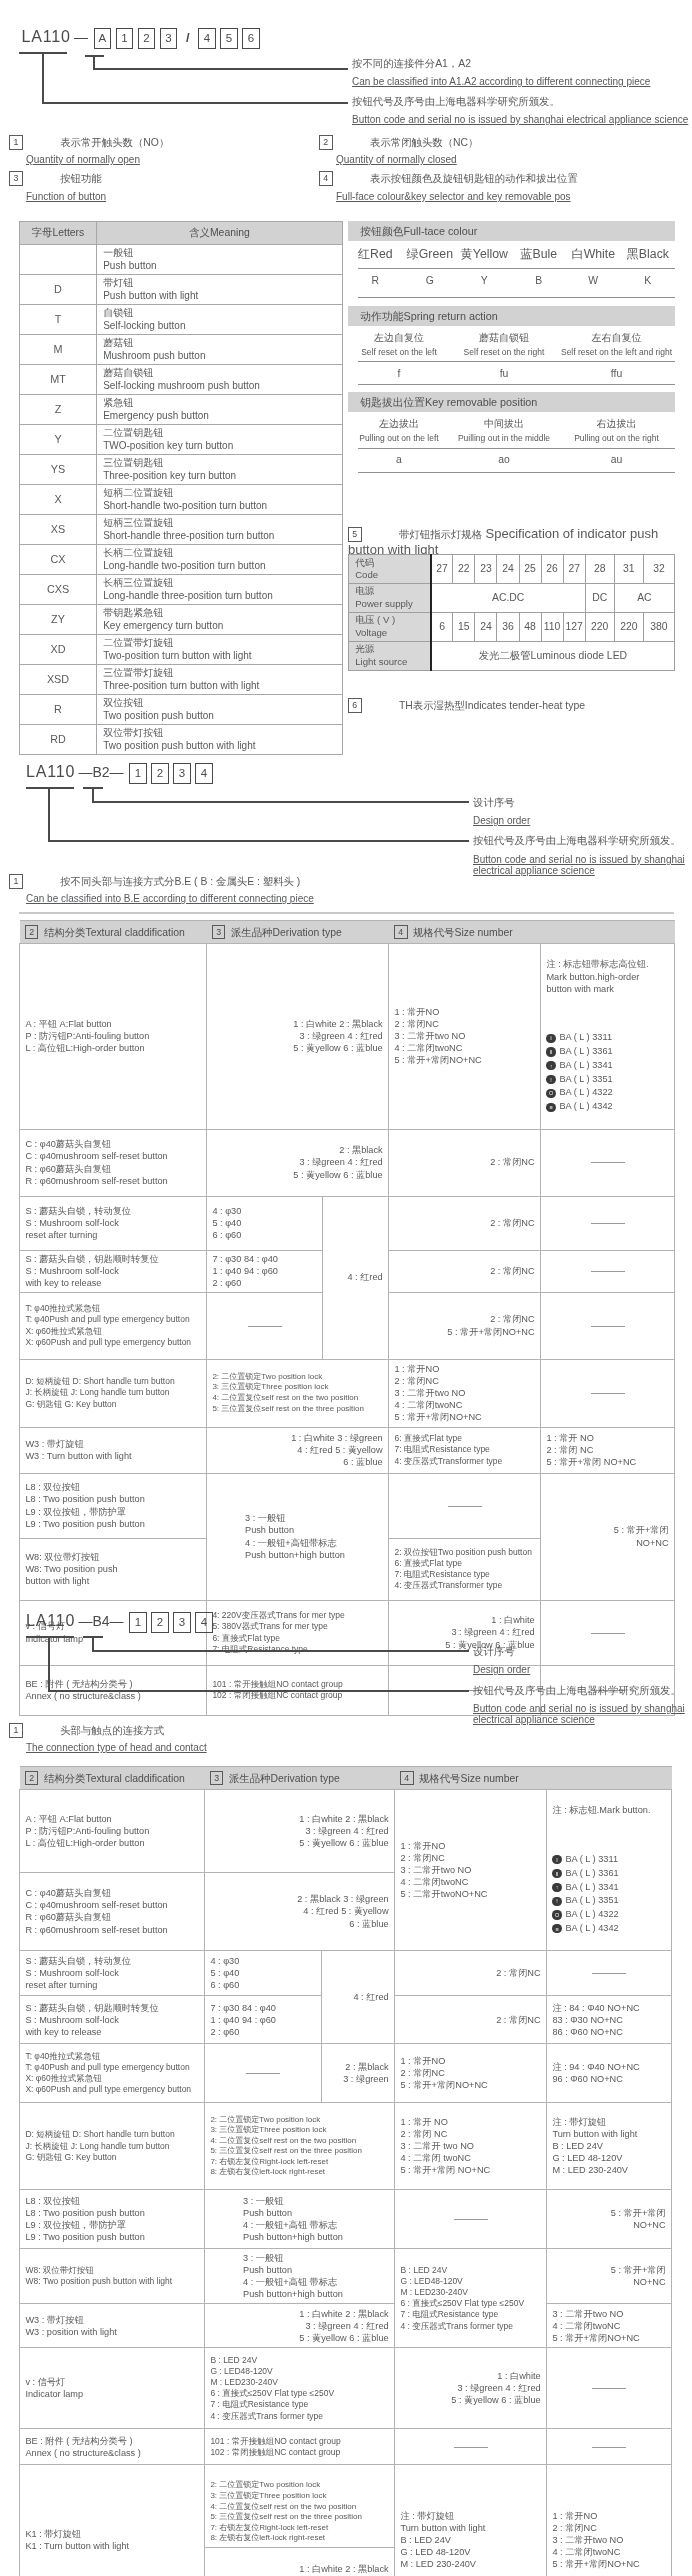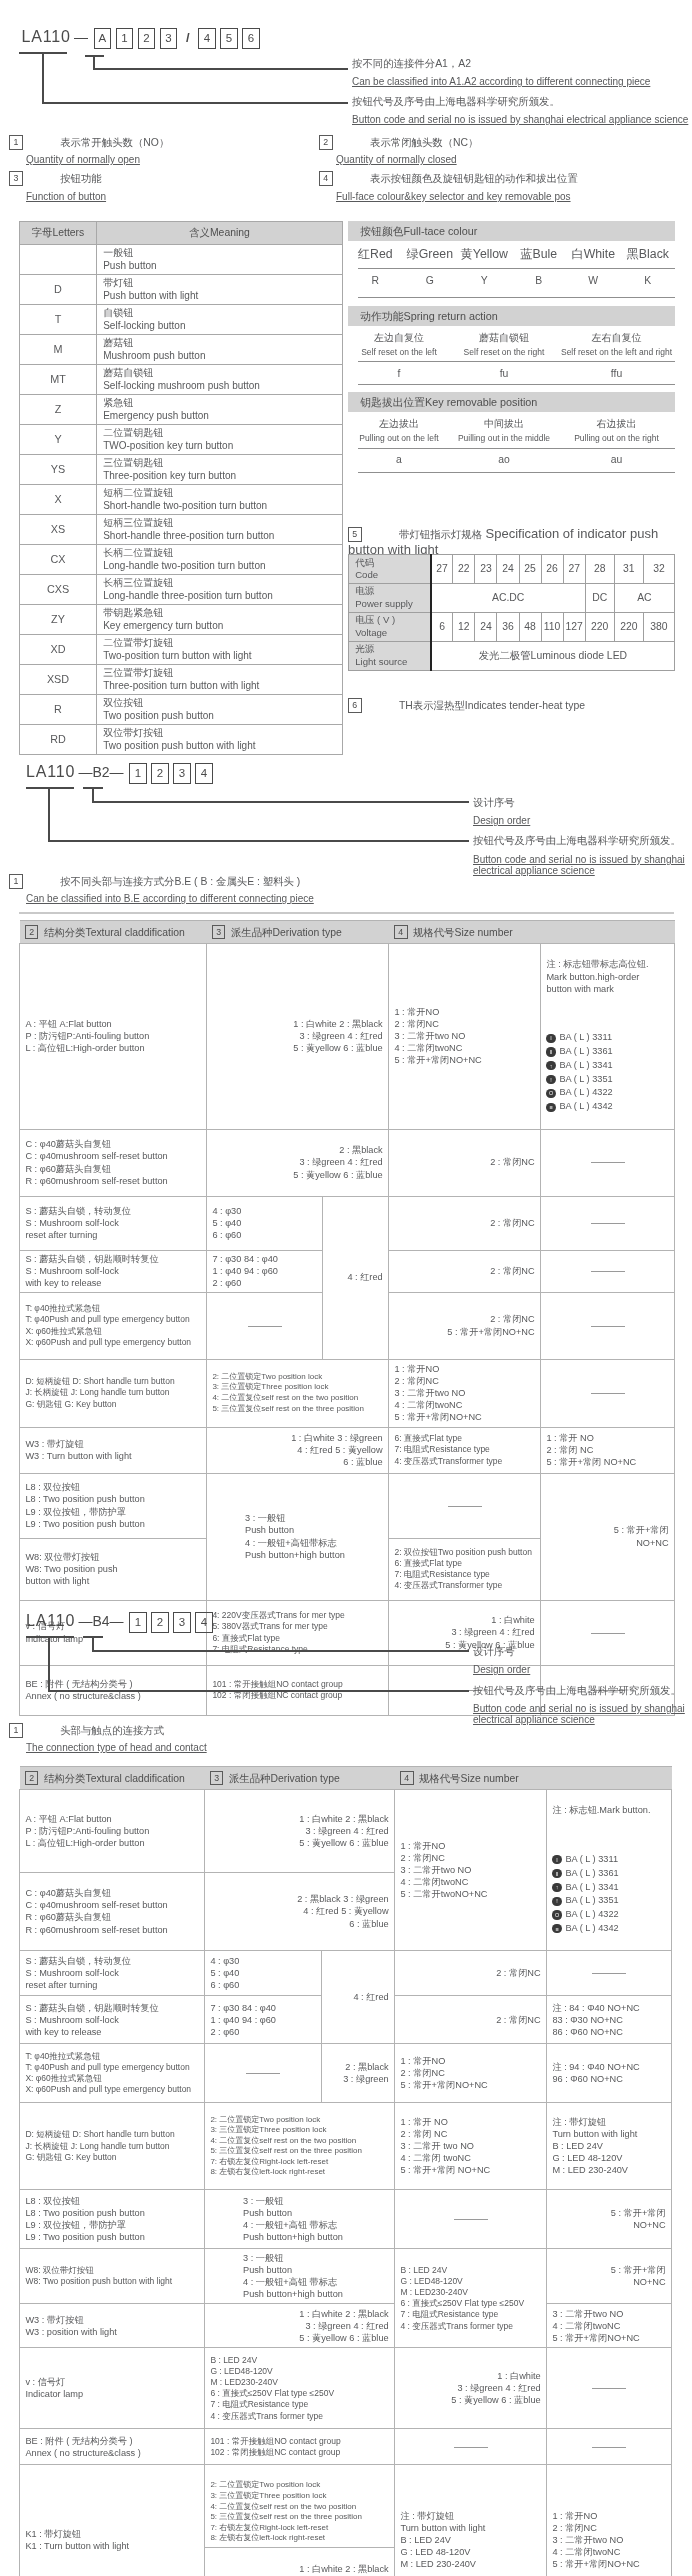--- a/index.html
+++ b/index.html
@@ -341,7 +341,7 @@
             <div>Voltage</div>
           </td>
       <td>6</td>
-      <td>12</td>
+      <td>15</td>
       <td>24</td>
       <td>36</td>
       <td>48</td>

